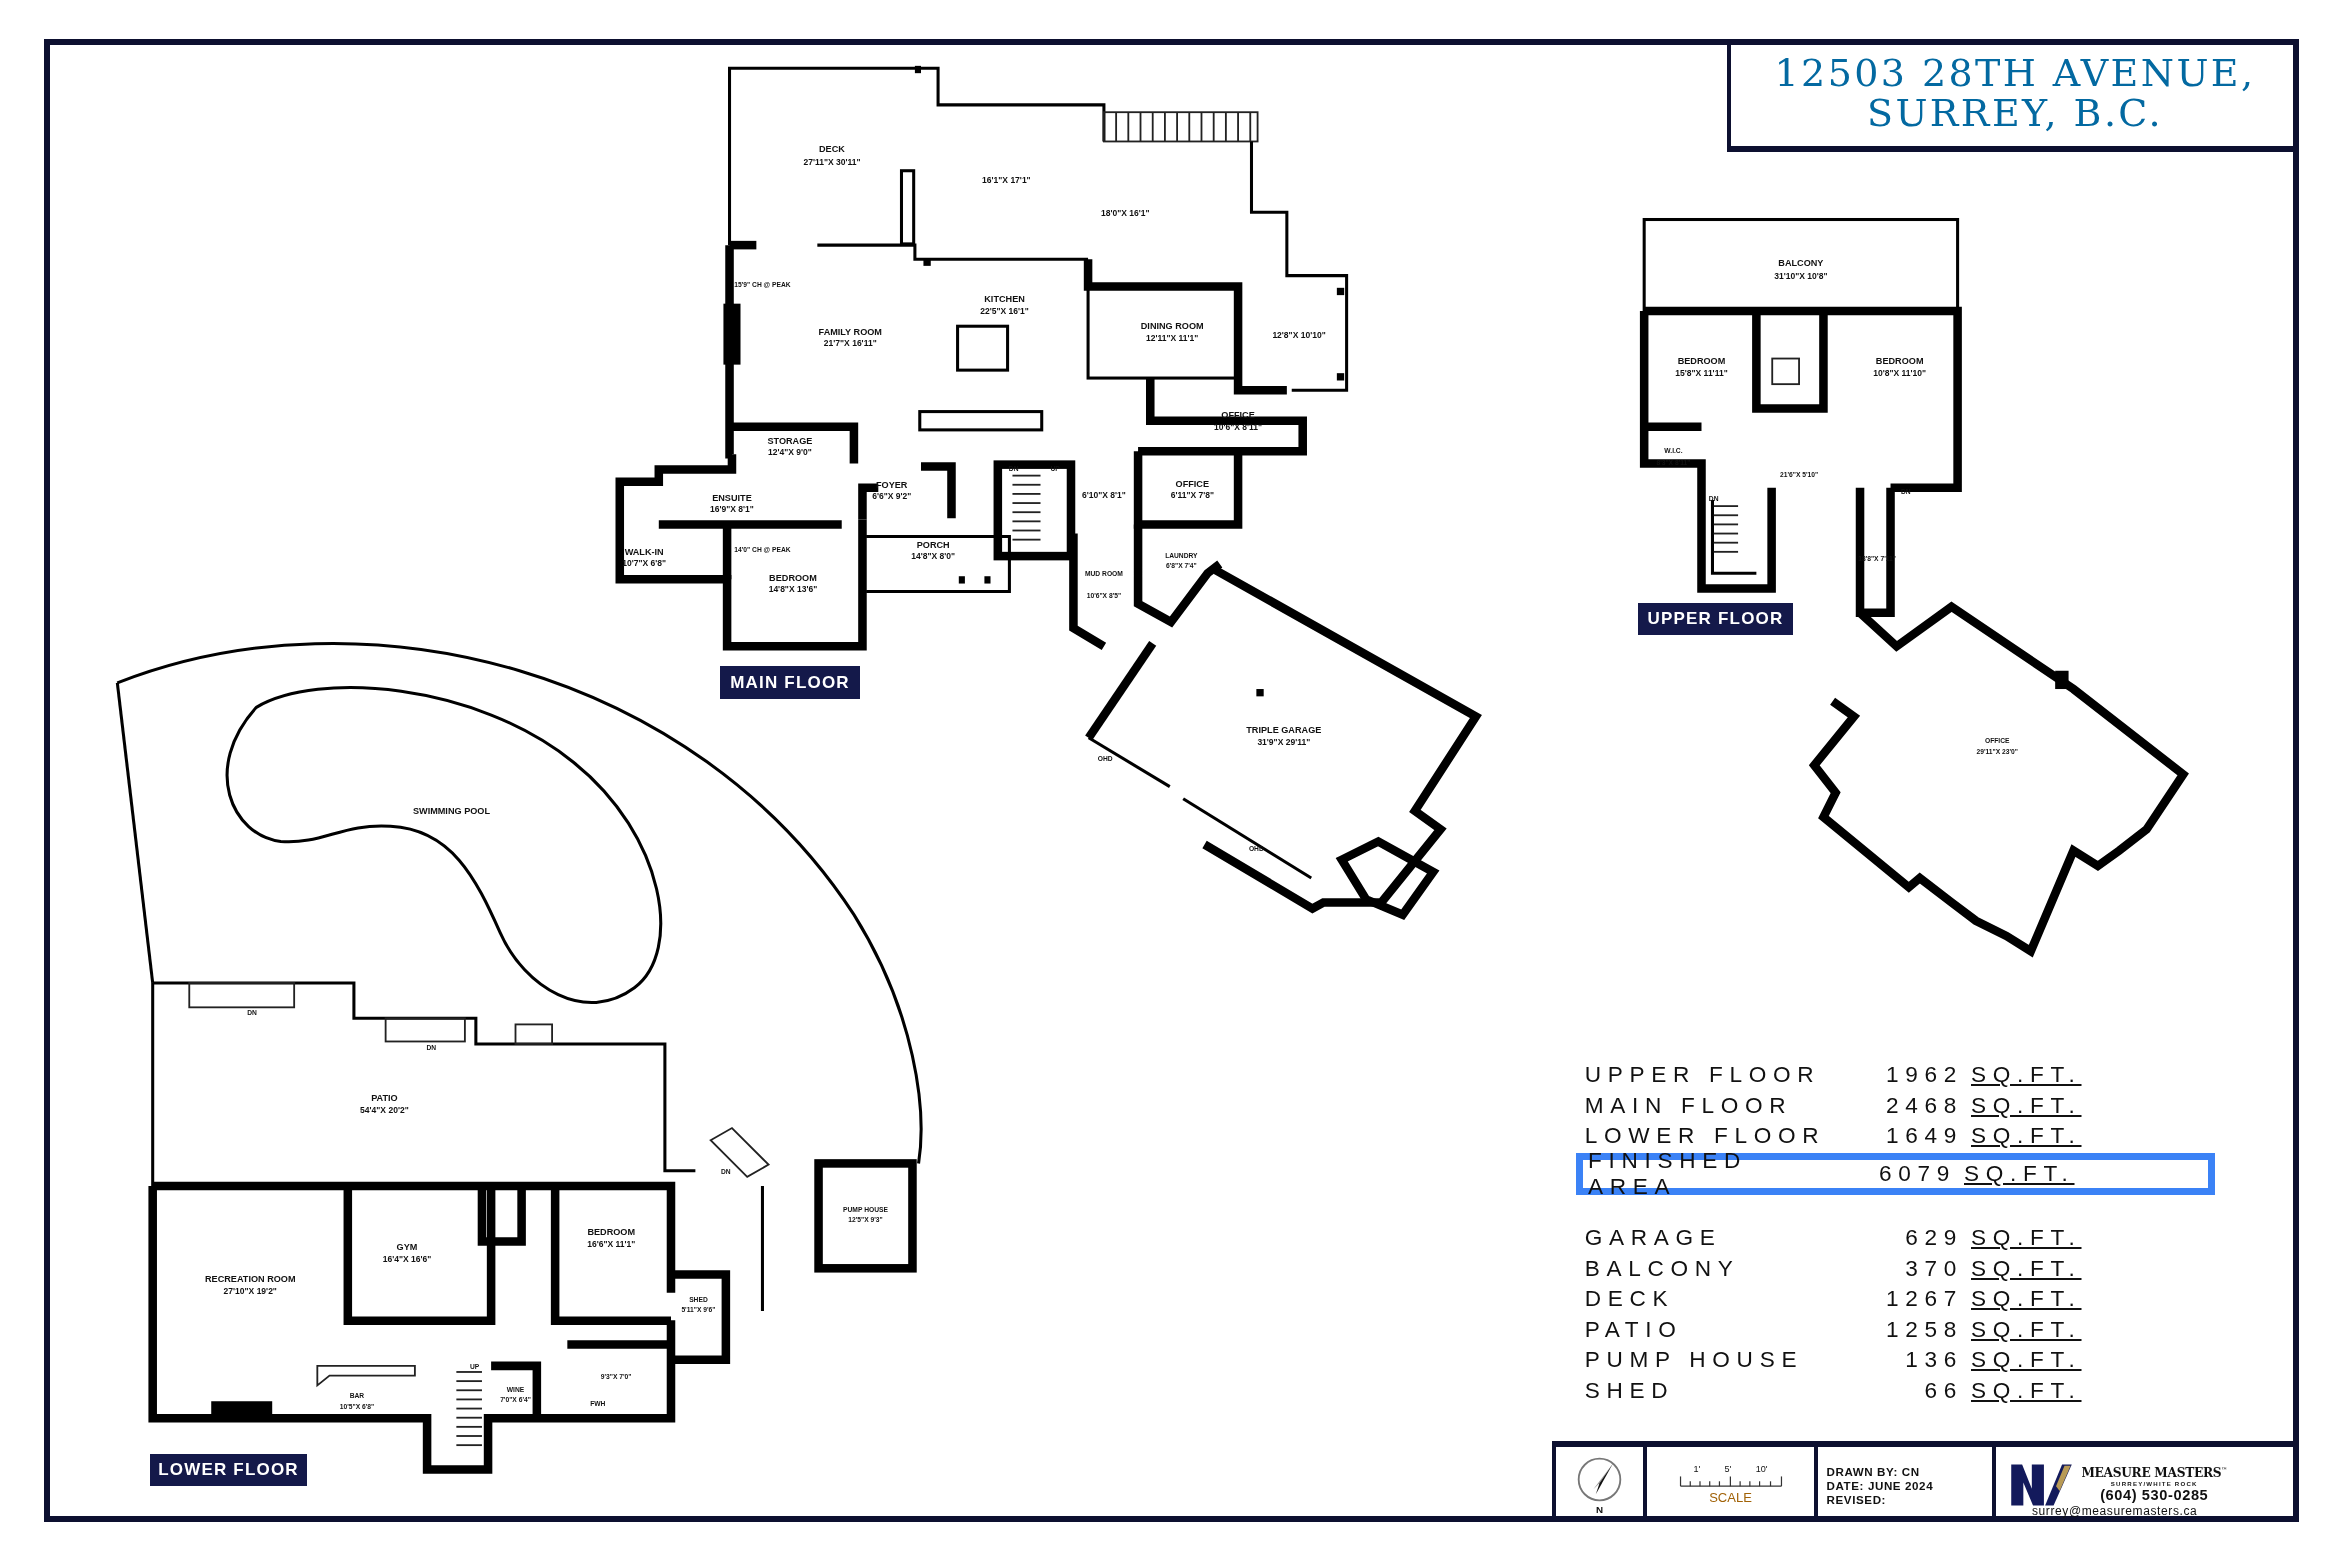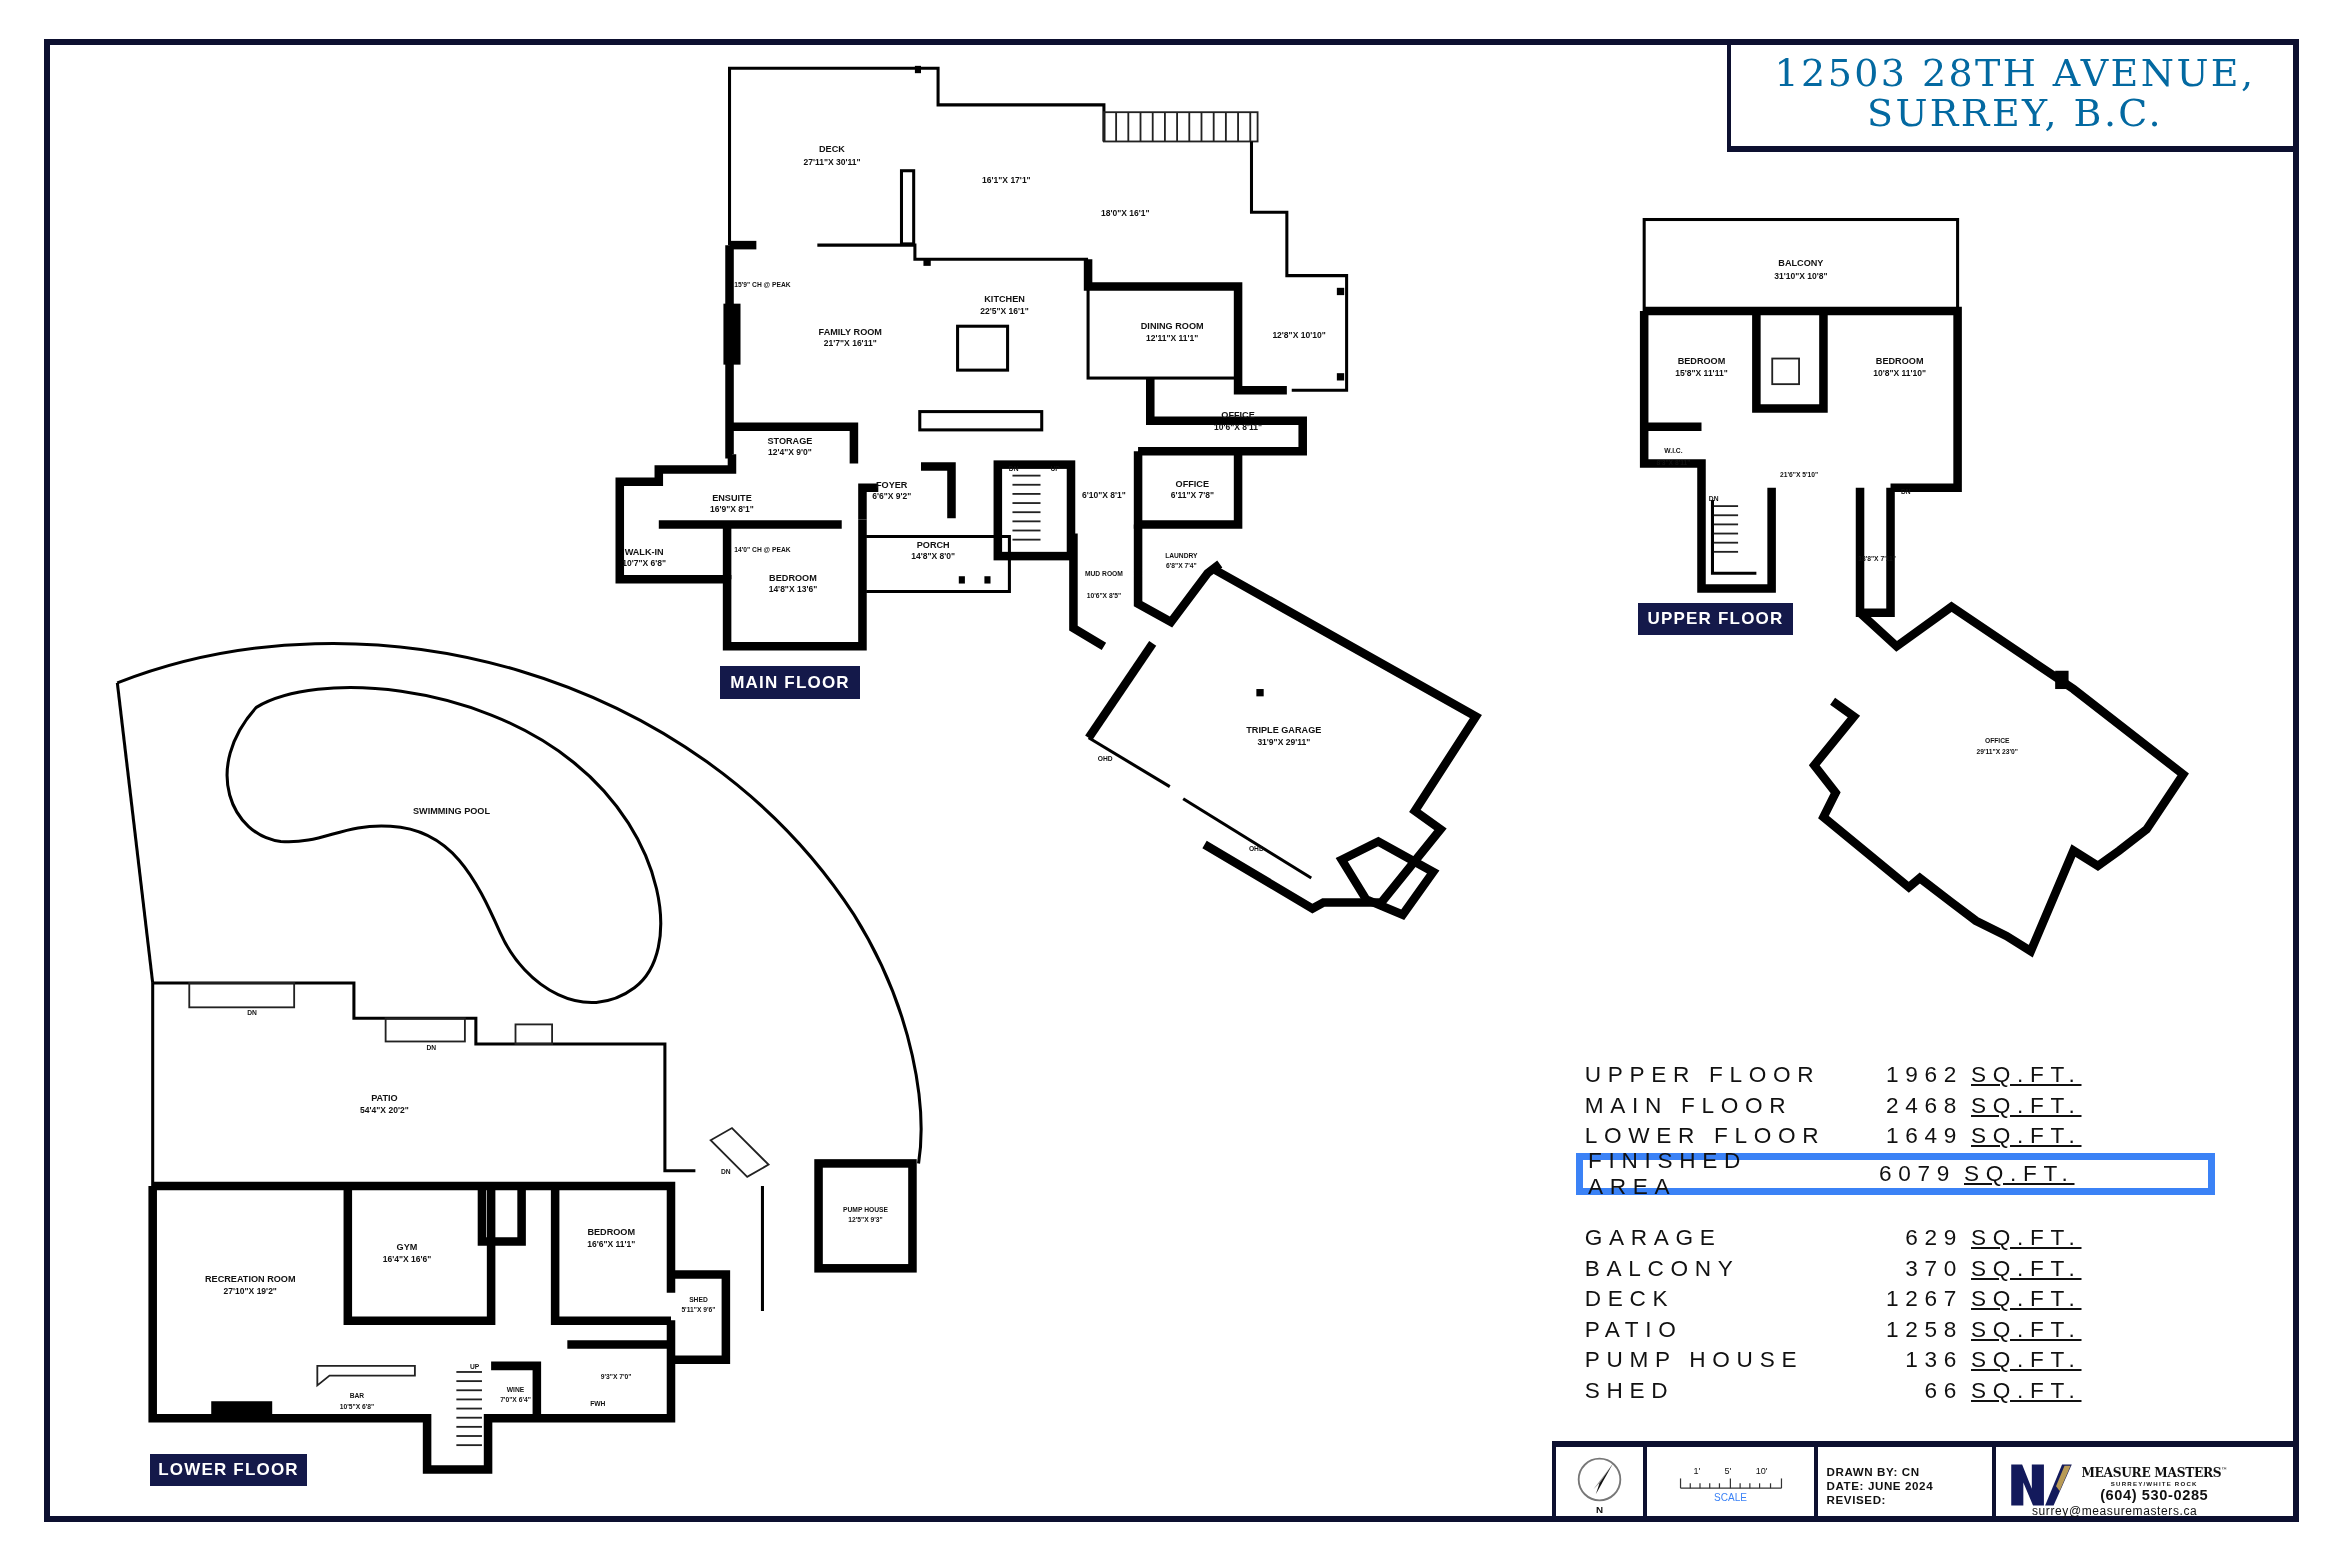--- a/index.html
+++ b/index.html
@@ -33,7 +33,7 @@
     .logo-sub { font-family: "Liberation Sans", sans-serif; font-weight: bold; font-size: 6.1px; letter-spacing: 1.2px; }
     .logo-phone { font-family: "Liberation Sans", sans-serif; font-weight: bold; font-size: 14.6px; letter-spacing: 0.6px; }
     .logo-email { position: absolute; bottom: 3.7px; left: 36px; font-family: "Liberation Sans", sans-serif; font-weight: normal; font-size: 12px; letter-spacing: 0.6px; }
-    .scale-lbl { font-family: "Liberation Sans", sans-serif; font-size: 10px; color: #3b82f6; margin-top: 1px; }
+    .scale-lbl { font-family: "Liberation Sans", sans-serif; font-size: 13px; color: #a16207; margin-top: 1px; }
     .north-lbl { font-family: "Liberation Sans", sans-serif; font-weight: bold; font-size: 9.8px; }
   </style>
 </head>

